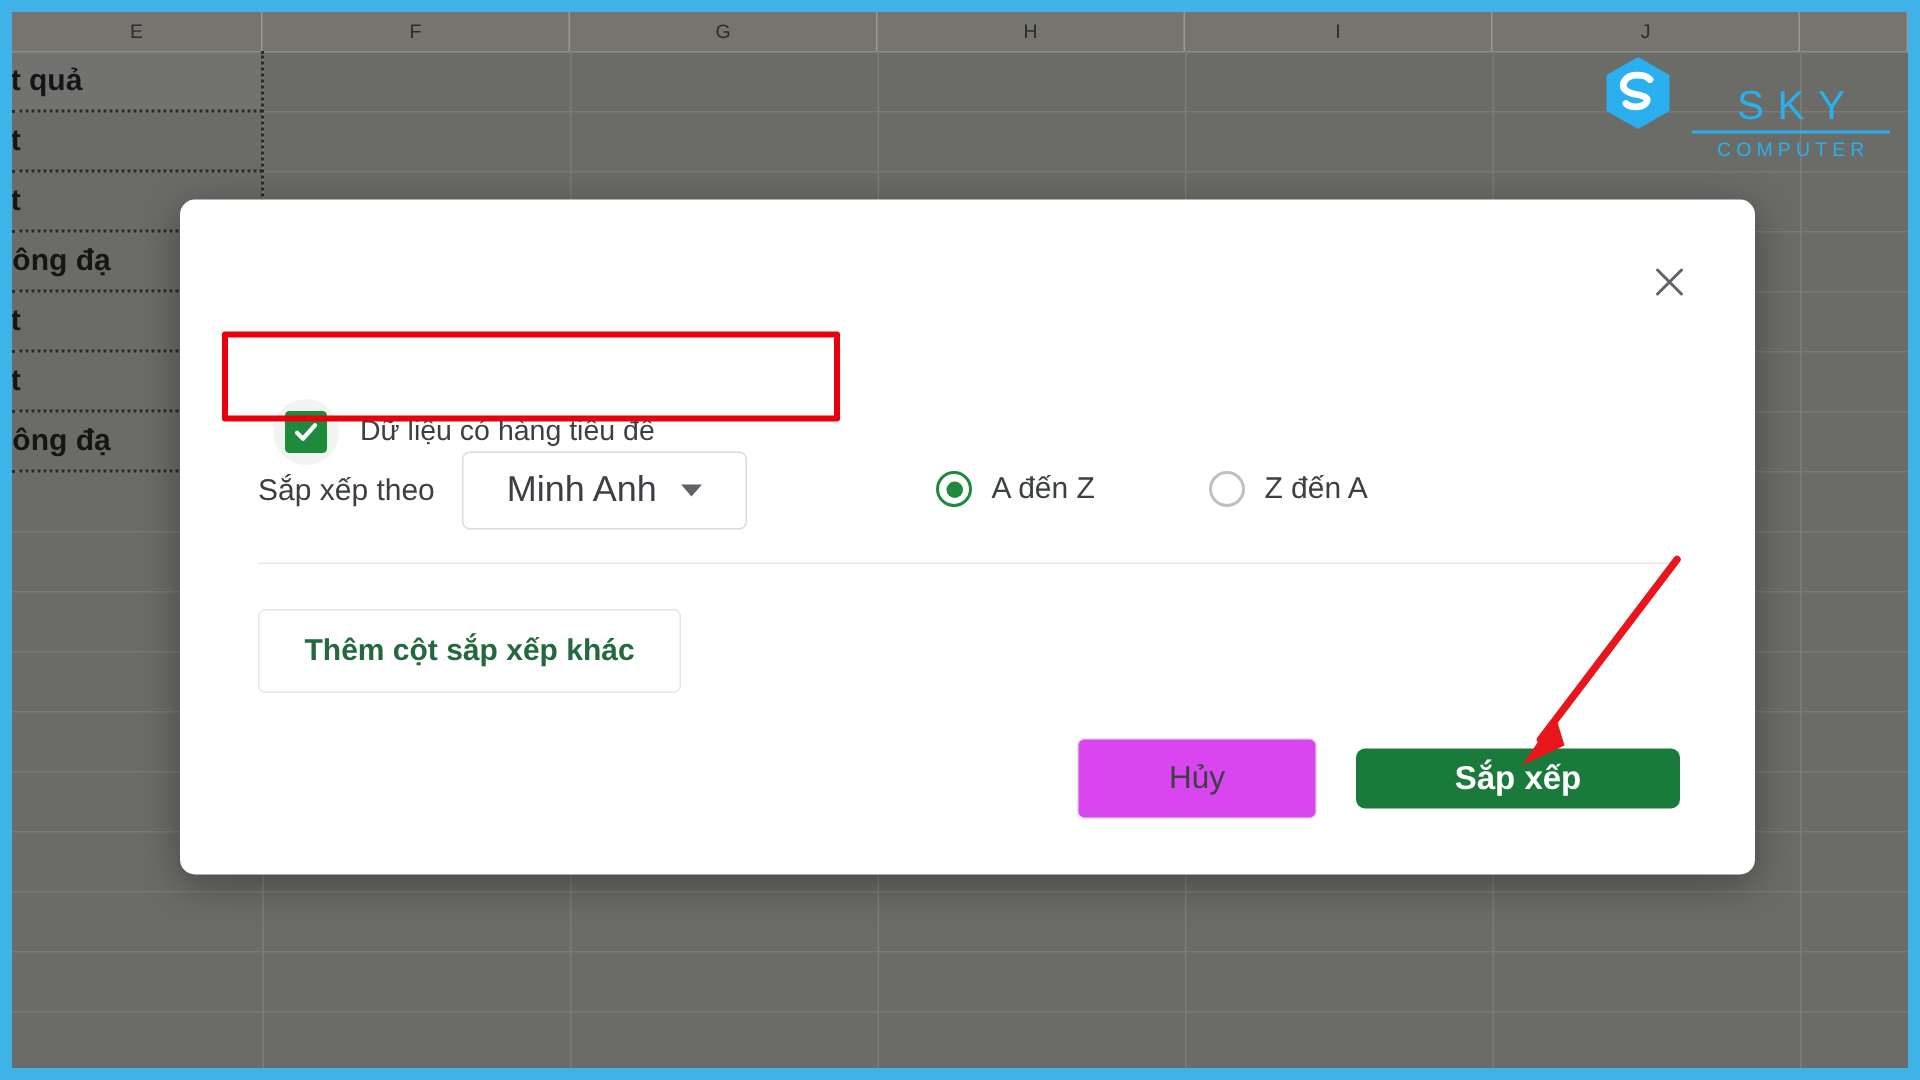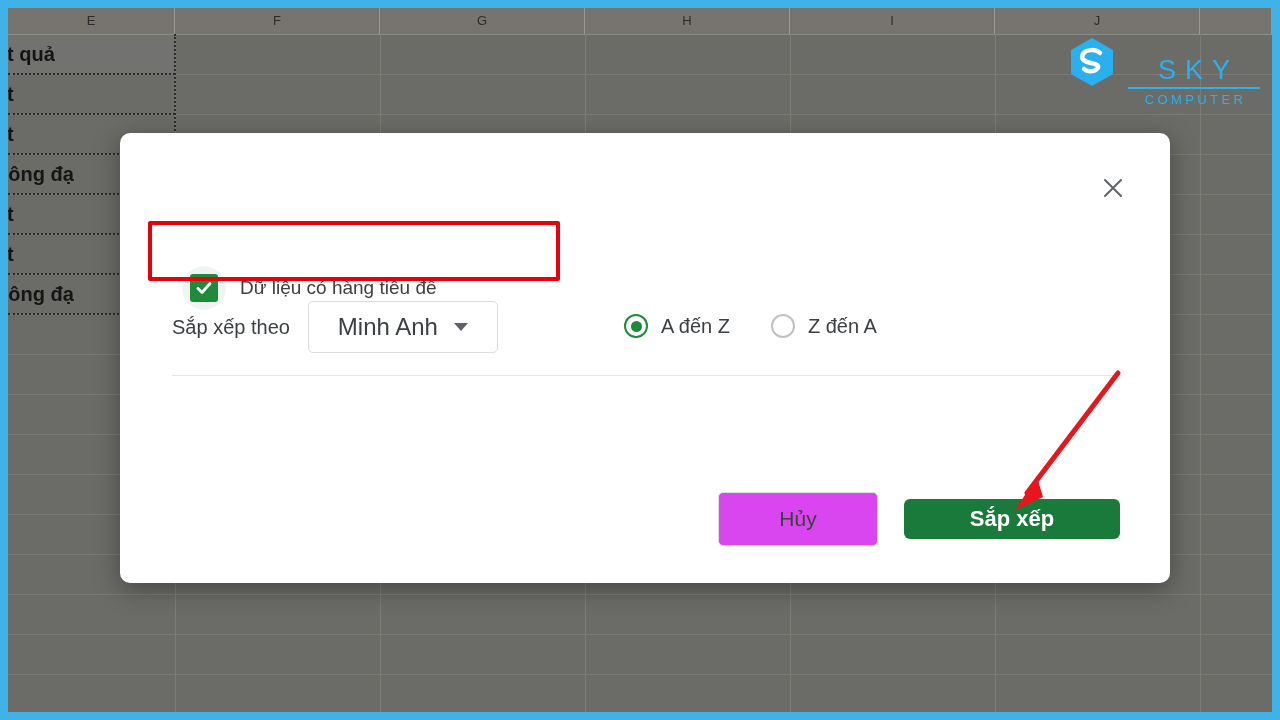--- a/index.html
+++ b/index.html
@@ -257,7 +257,7 @@
     top: 181px;
     display: flex;
     align-items: center;
-    gap: 41px;
+    gap: 76px;
   }
   .radio-opt {
     display: flex;

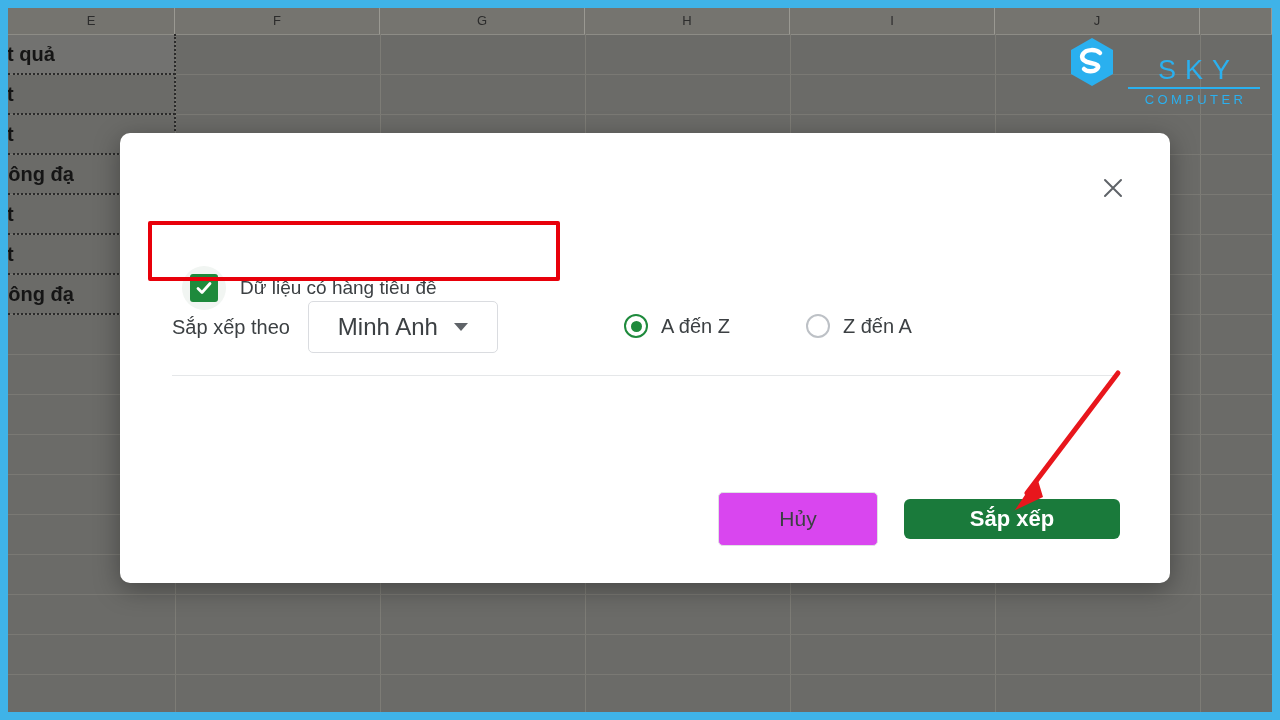--- a/index.html
+++ b/index.html
@@ -475,6 +475,7 @@
 
     <div id="divider"></div>
 
+    <div id="add-col-btn">Thêm cột sắp xếp khác</div>
 
     <div id="footer-btns">
       <div id="cancel-btn">Hủy</div>

